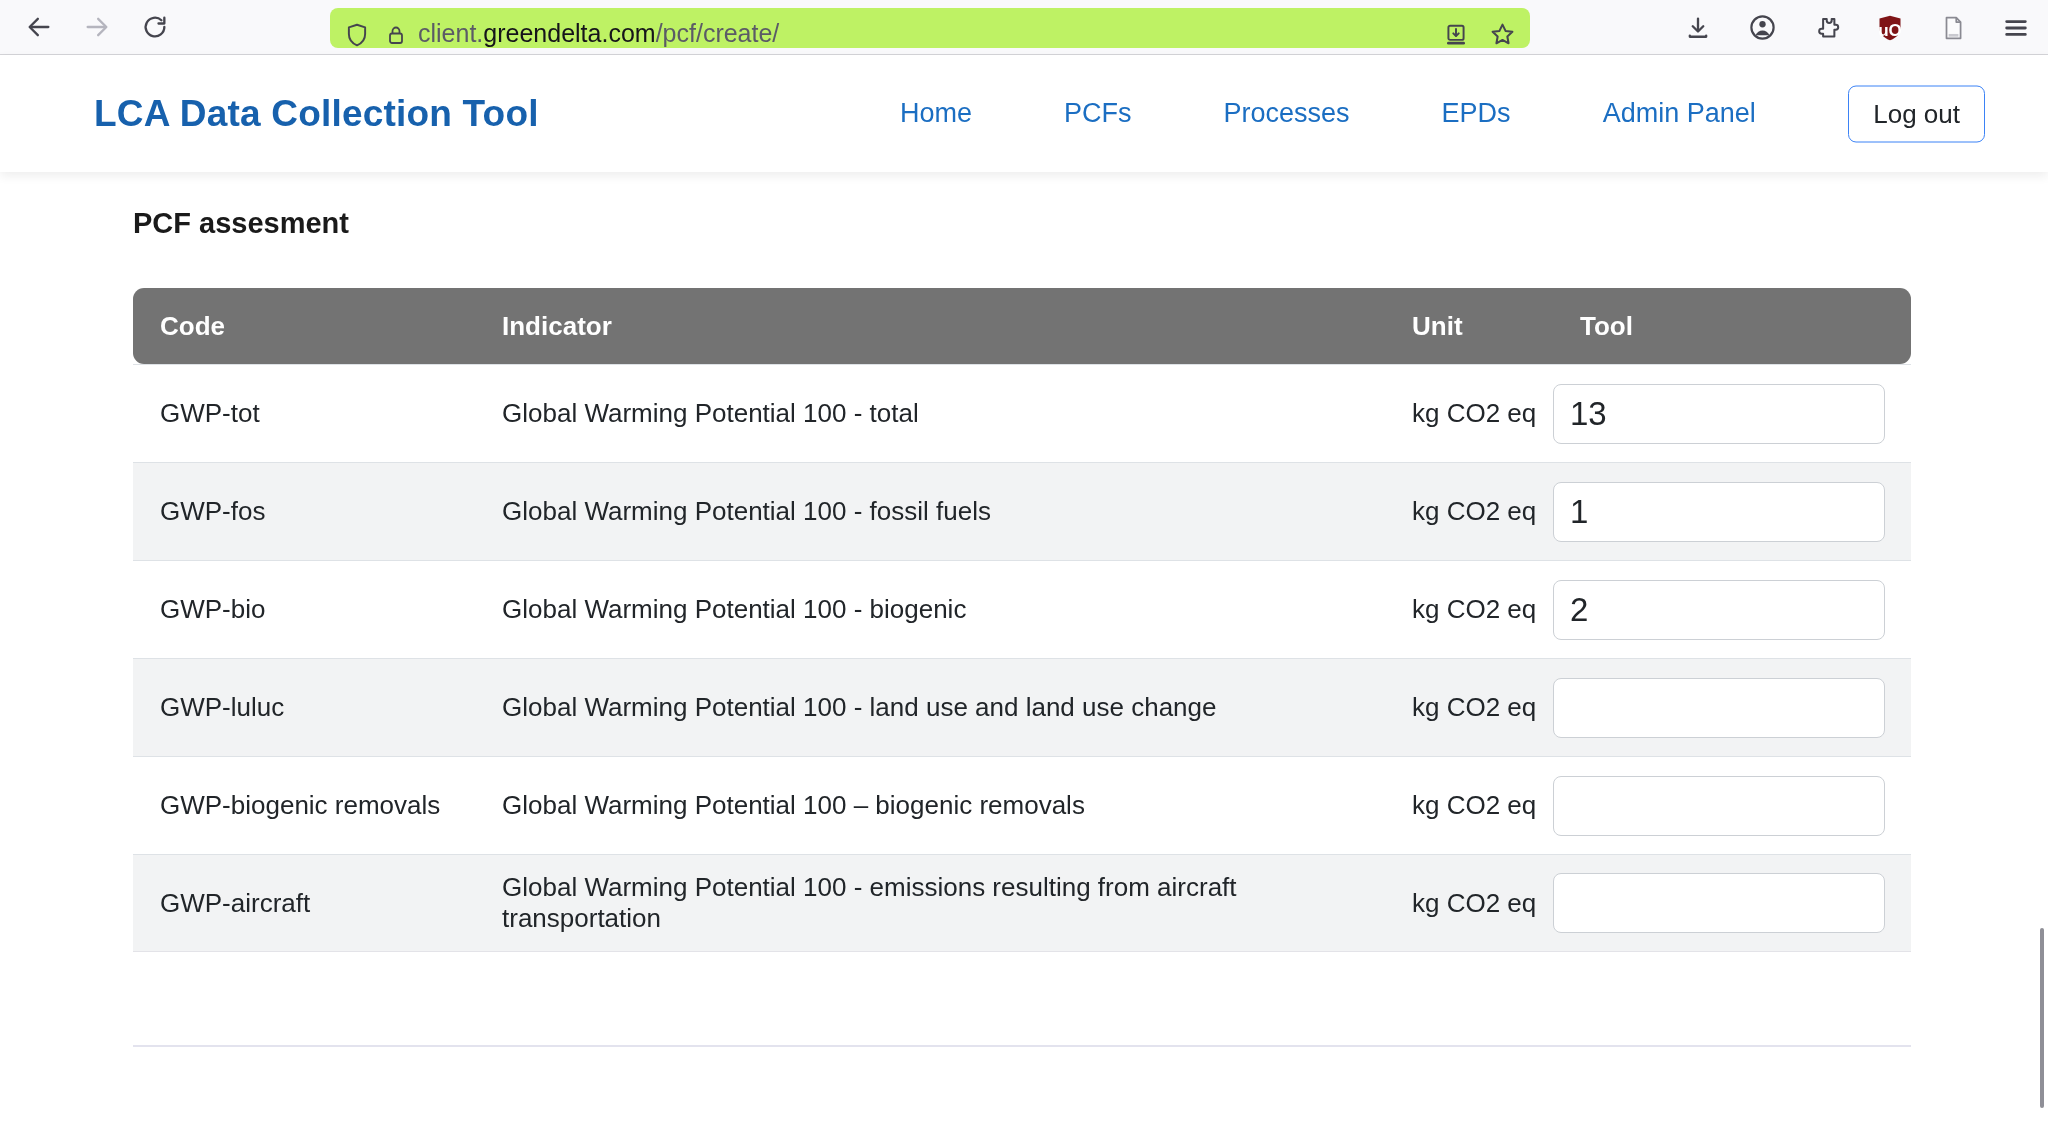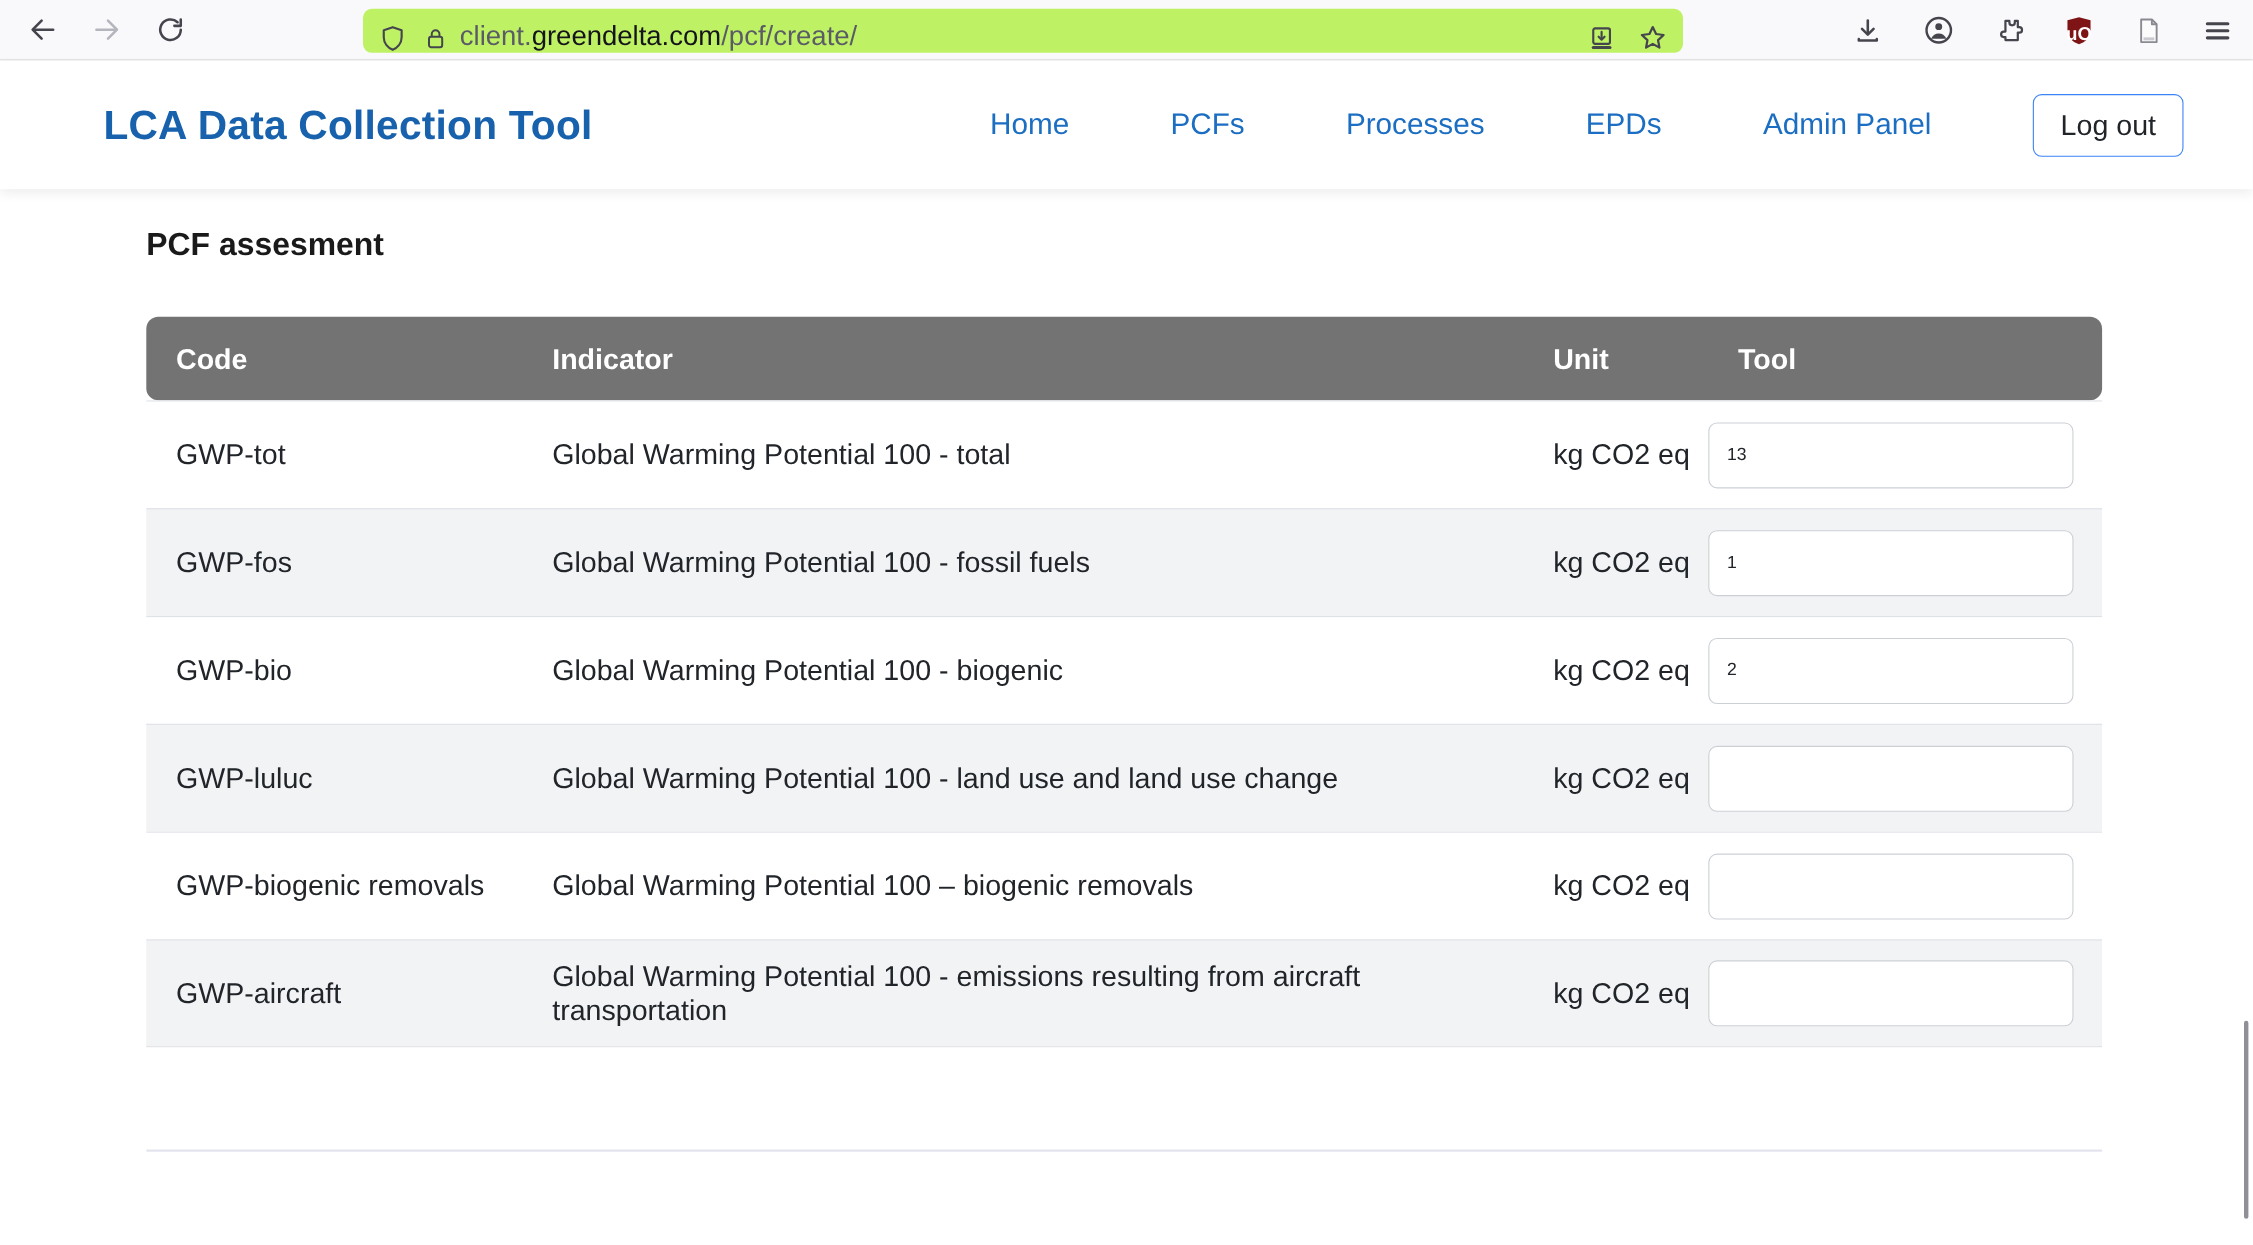--- a/index.html
+++ b/index.html
@@ -96,7 +96,7 @@
   .value-input {
     width: 332px; height: 60px;
     border: 1px solid #ccd0d5; border-radius: 8px;
-    font-size: 16px; color: #212529; padding: 13px 16px;
+    font-size: 33px; color: #212529; padding: 13px 16px;
     font-family: "Liberation Sans", sans-serif;
     background: #ffffff;
     outline: none;

